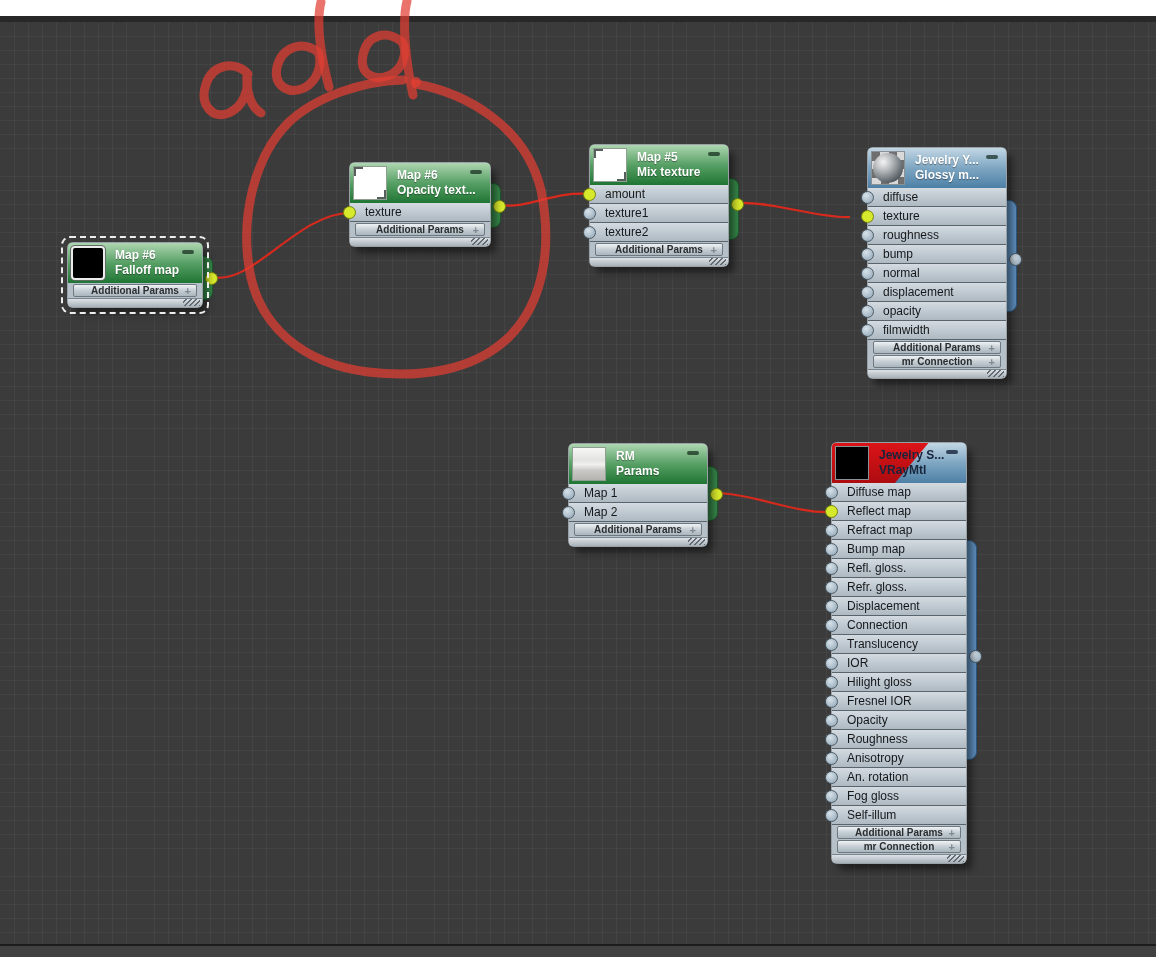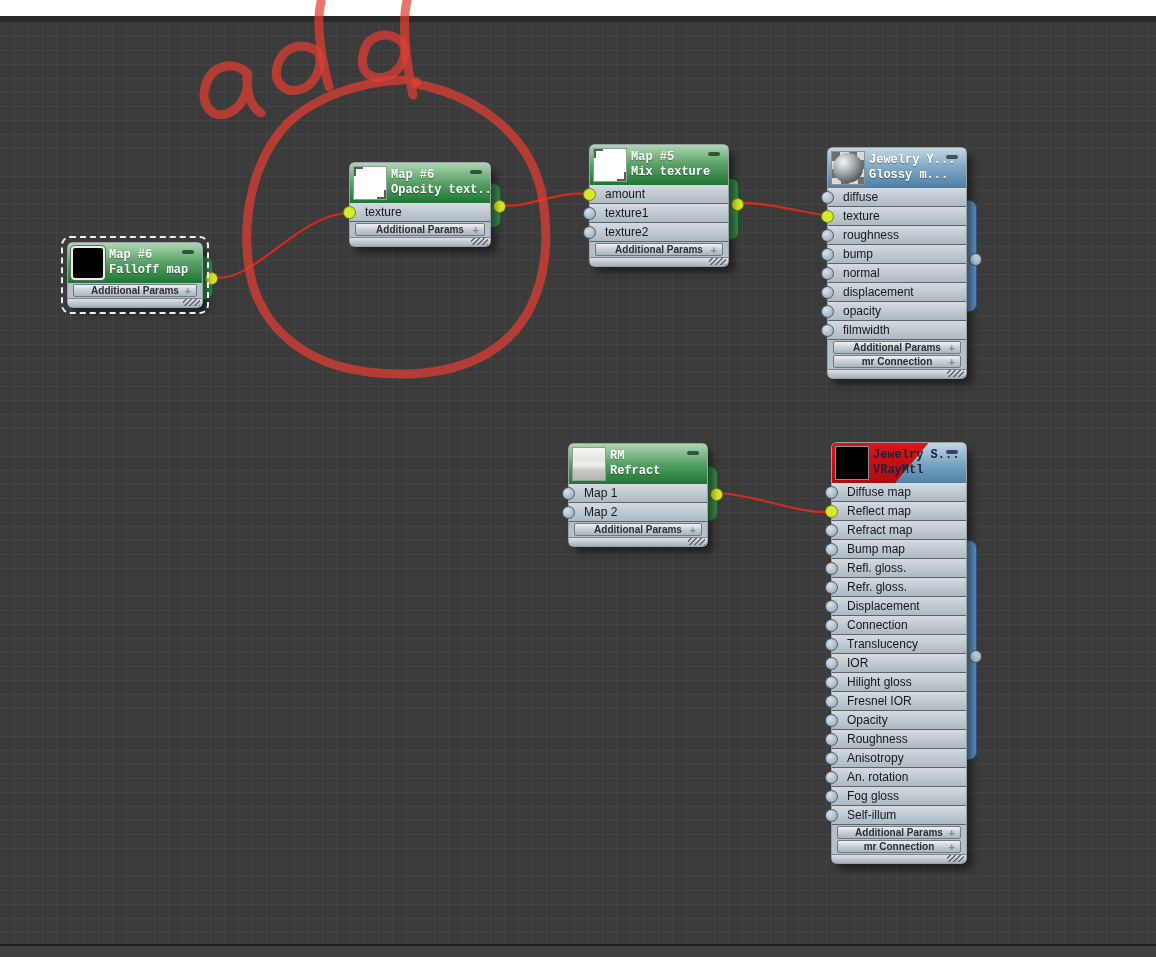--- a/index.html
+++ b/index.html
@@ -69,7 +69,7 @@
     content:"";position:absolute;left:1px;top:1px;width:30px;height:30px;border-radius:50%;
     background:radial-gradient(circle at 34% 30%, #f4f4f4 0%, #b9bcbe 30%, #70777c 62%, #2c3134 95%);
   }
-  .titles{position:relative;z-index:1;display:flex;flex-direction:column;justify-content:center;padding-left:4px;min-width:0;font-family:Liberation Mono, monospace;}
+  .titles{position:relative;z-index:1;display:flex;flex-direction:column;justify-content:center;padding-left:10px;min-width:0;}
   .title-line{font-size:12px;font-weight:bold;color:#fff;line-height:15px;white-space:nowrap;text-shadow:0 1px 1px rgba(0,0,0,0.4);}
   .titles-dark .title-line{color:#17243c;text-shadow:none;}
   .minimize{

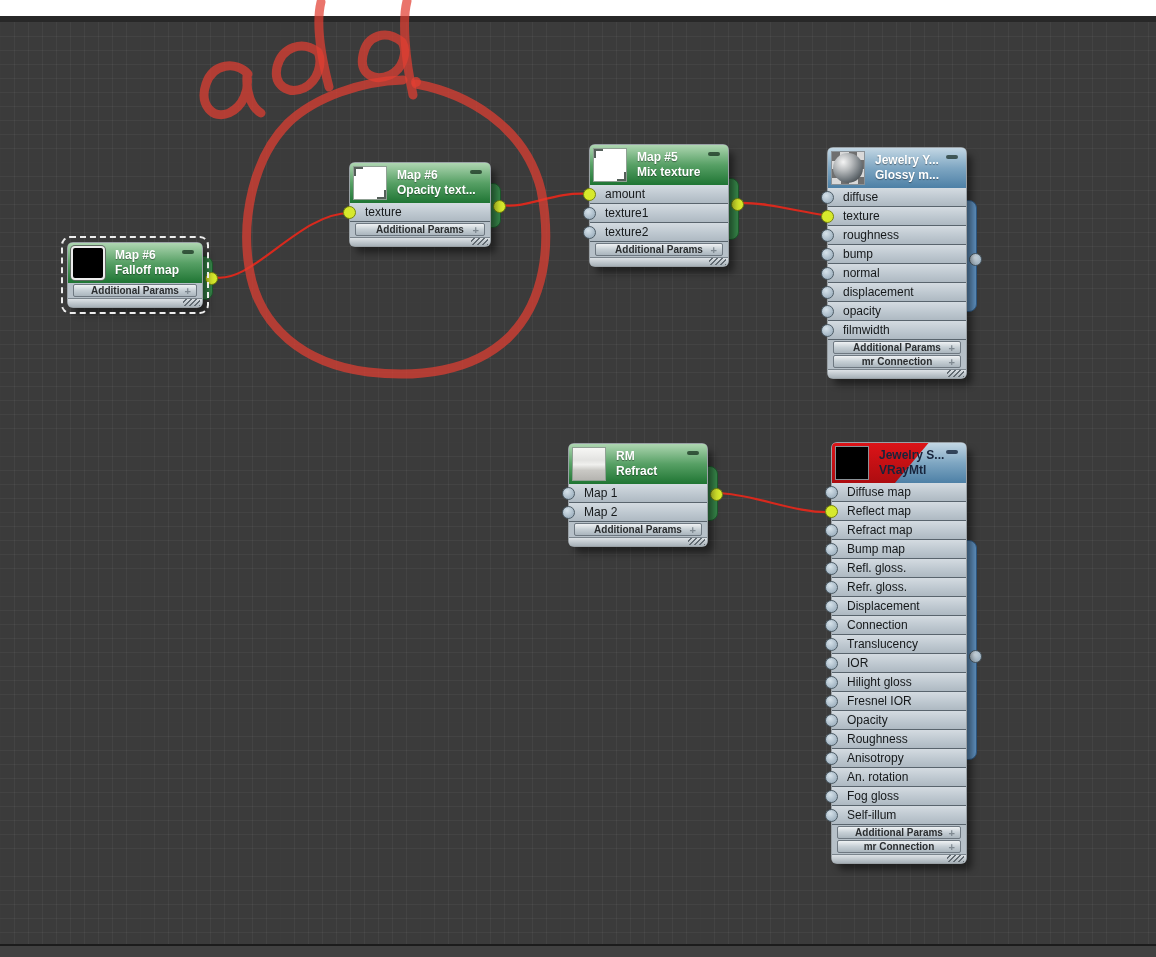--- a/index.html
+++ b/index.html
@@ -207,7 +207,7 @@
           </div>
         </div>
       </div>
-      <div class="node" style="left: 828px; top: 126px; width: 138px;">
+      <div class="node" style="left: 868px; top: 126px; width: 138px;">
         <div class="tab tab-blue" style="right: -11px; top: 52px; height: 112px;">
           <div class="socket socket-free" style="right: -6px; top: 51.5px;"></div>
         </div>

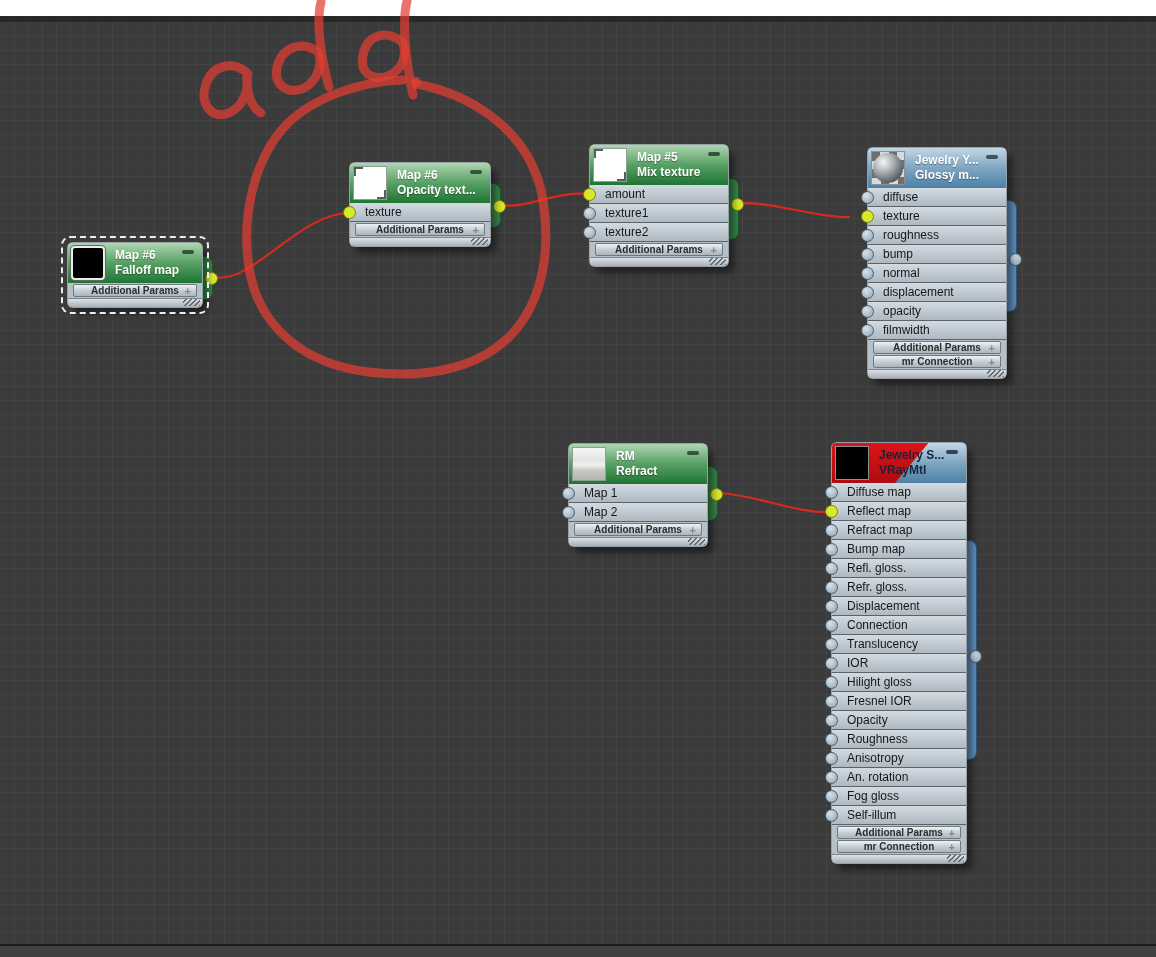--- a/index.html
+++ b/index.html
@@ -276,7 +276,7 @@
             <div class="thumb thumb-falloff"></div>
             <div class="titles">
               <div class="title-line">RM</div>
-              <div class="title-line">Refract</div>
+              <div class="title-line">Params</div>
             </div>
             <span class="minimize"></span>
           </div>

